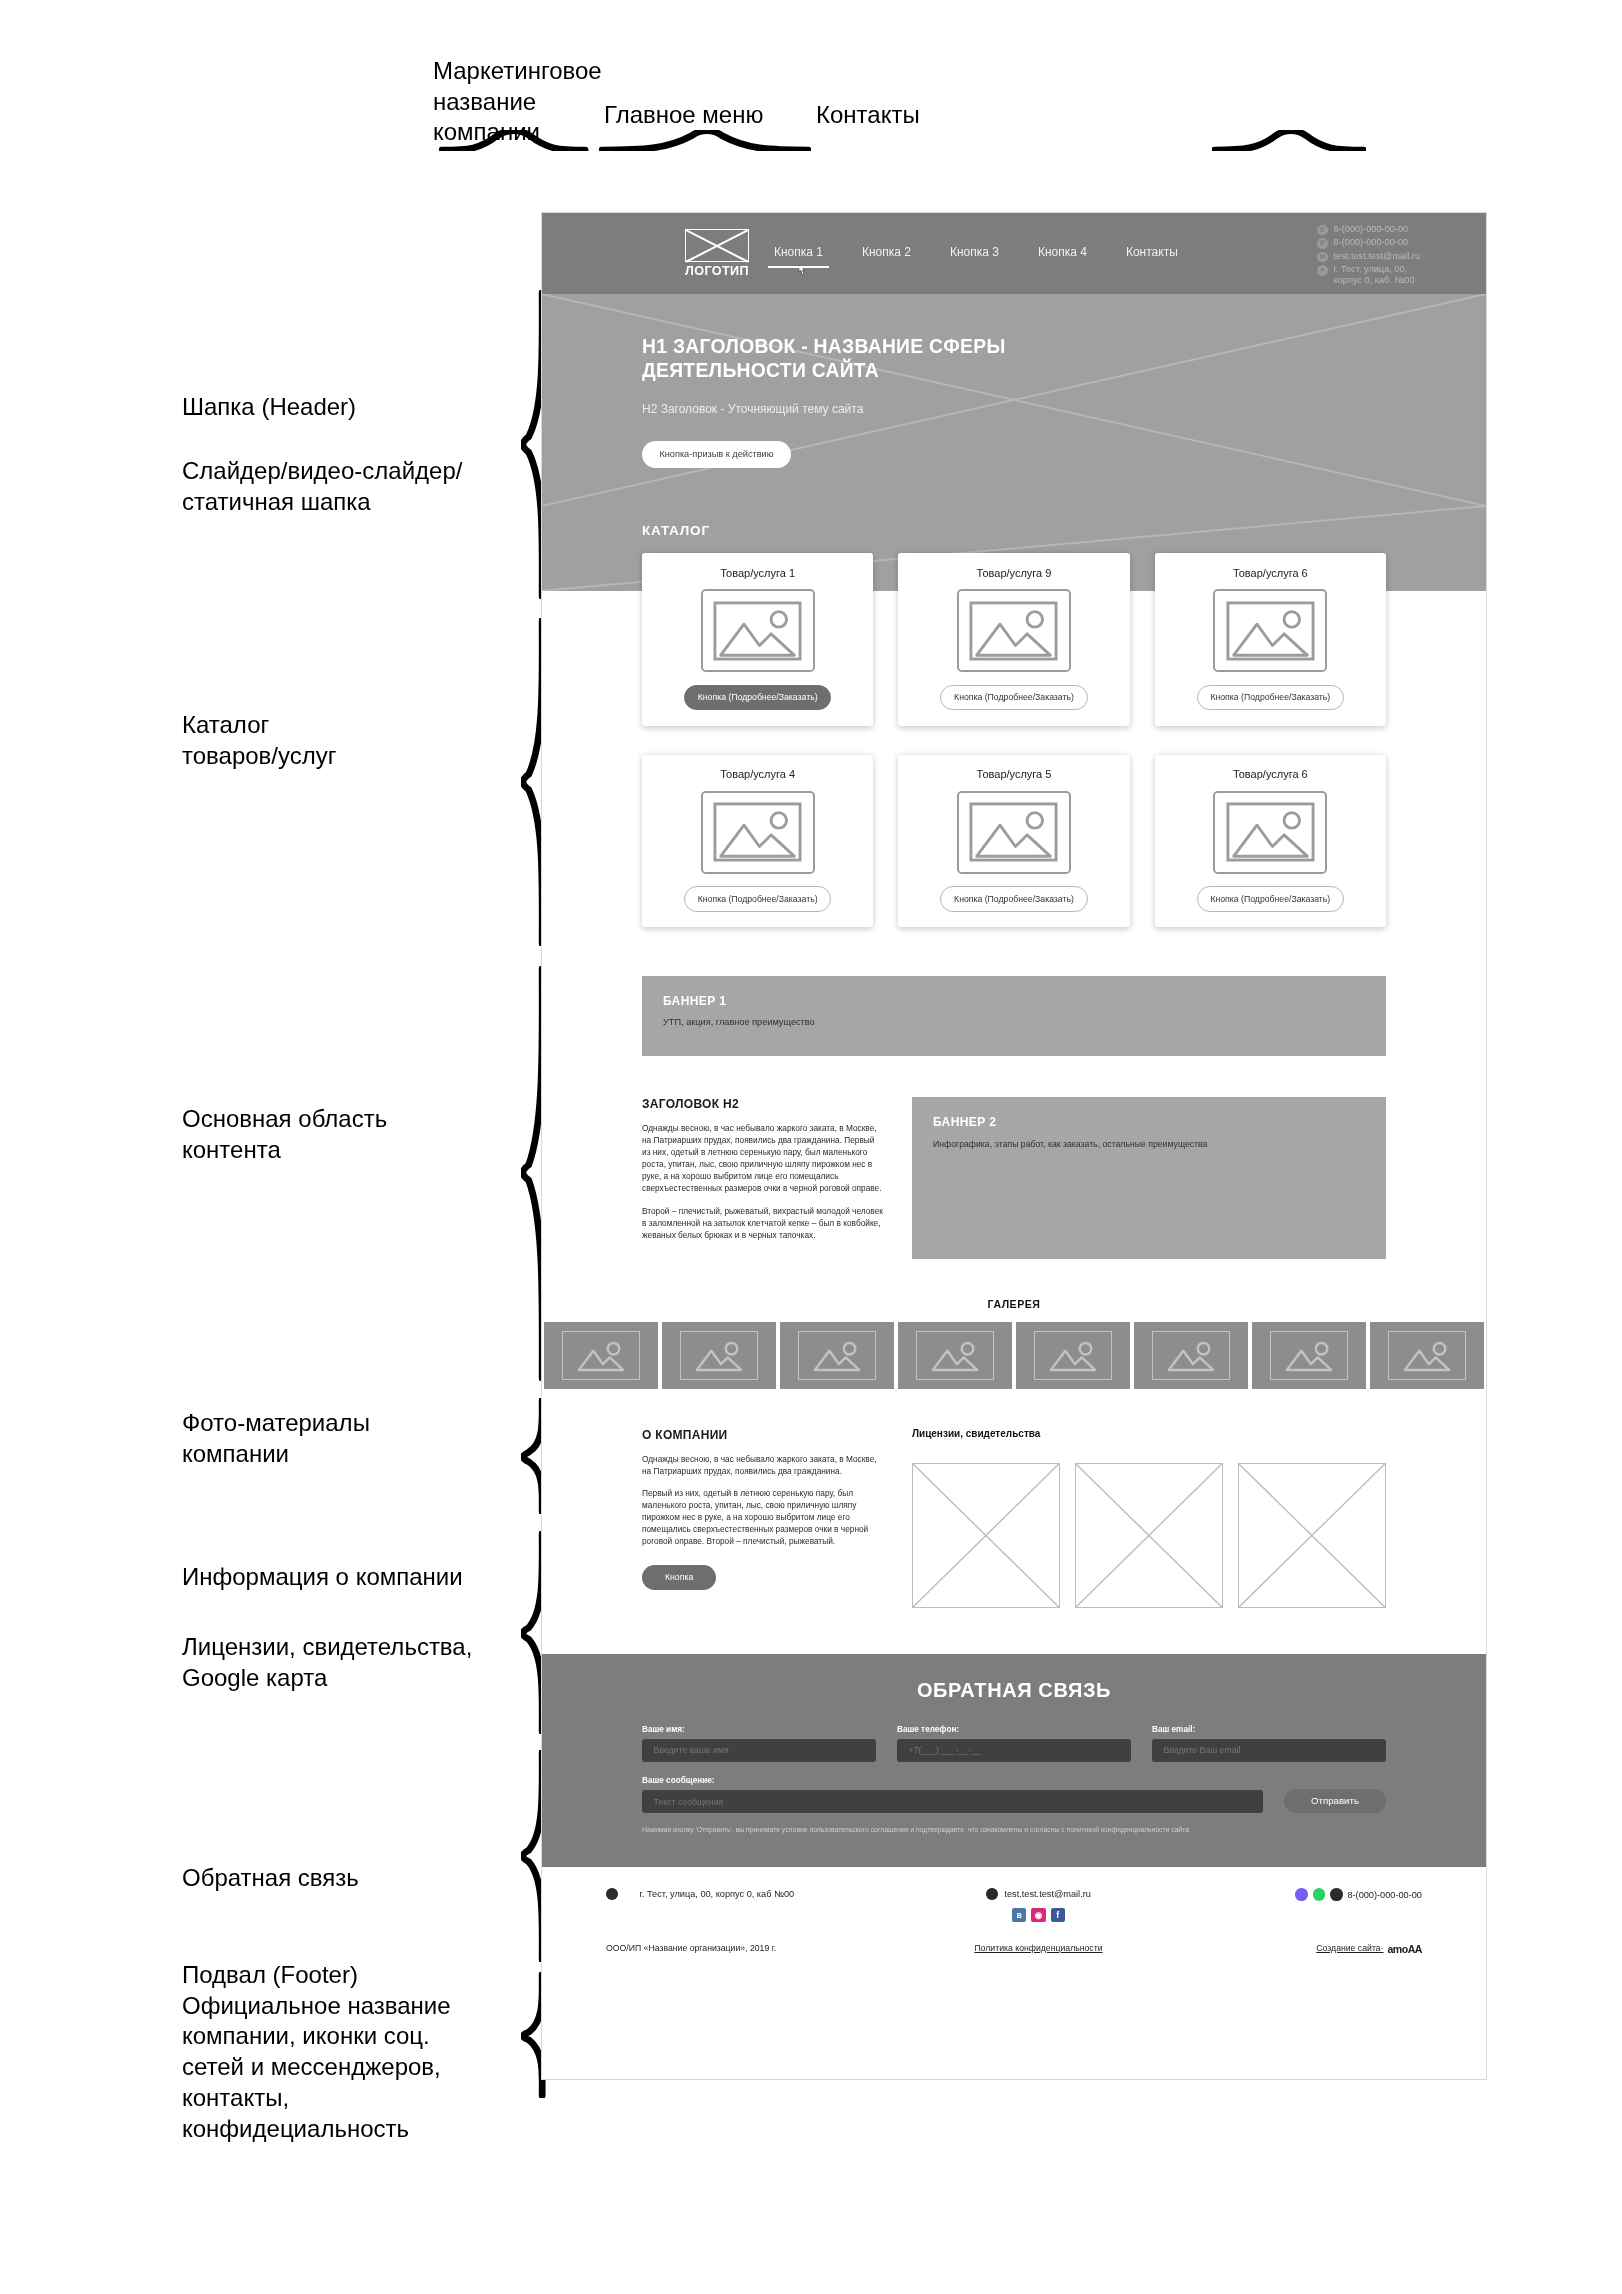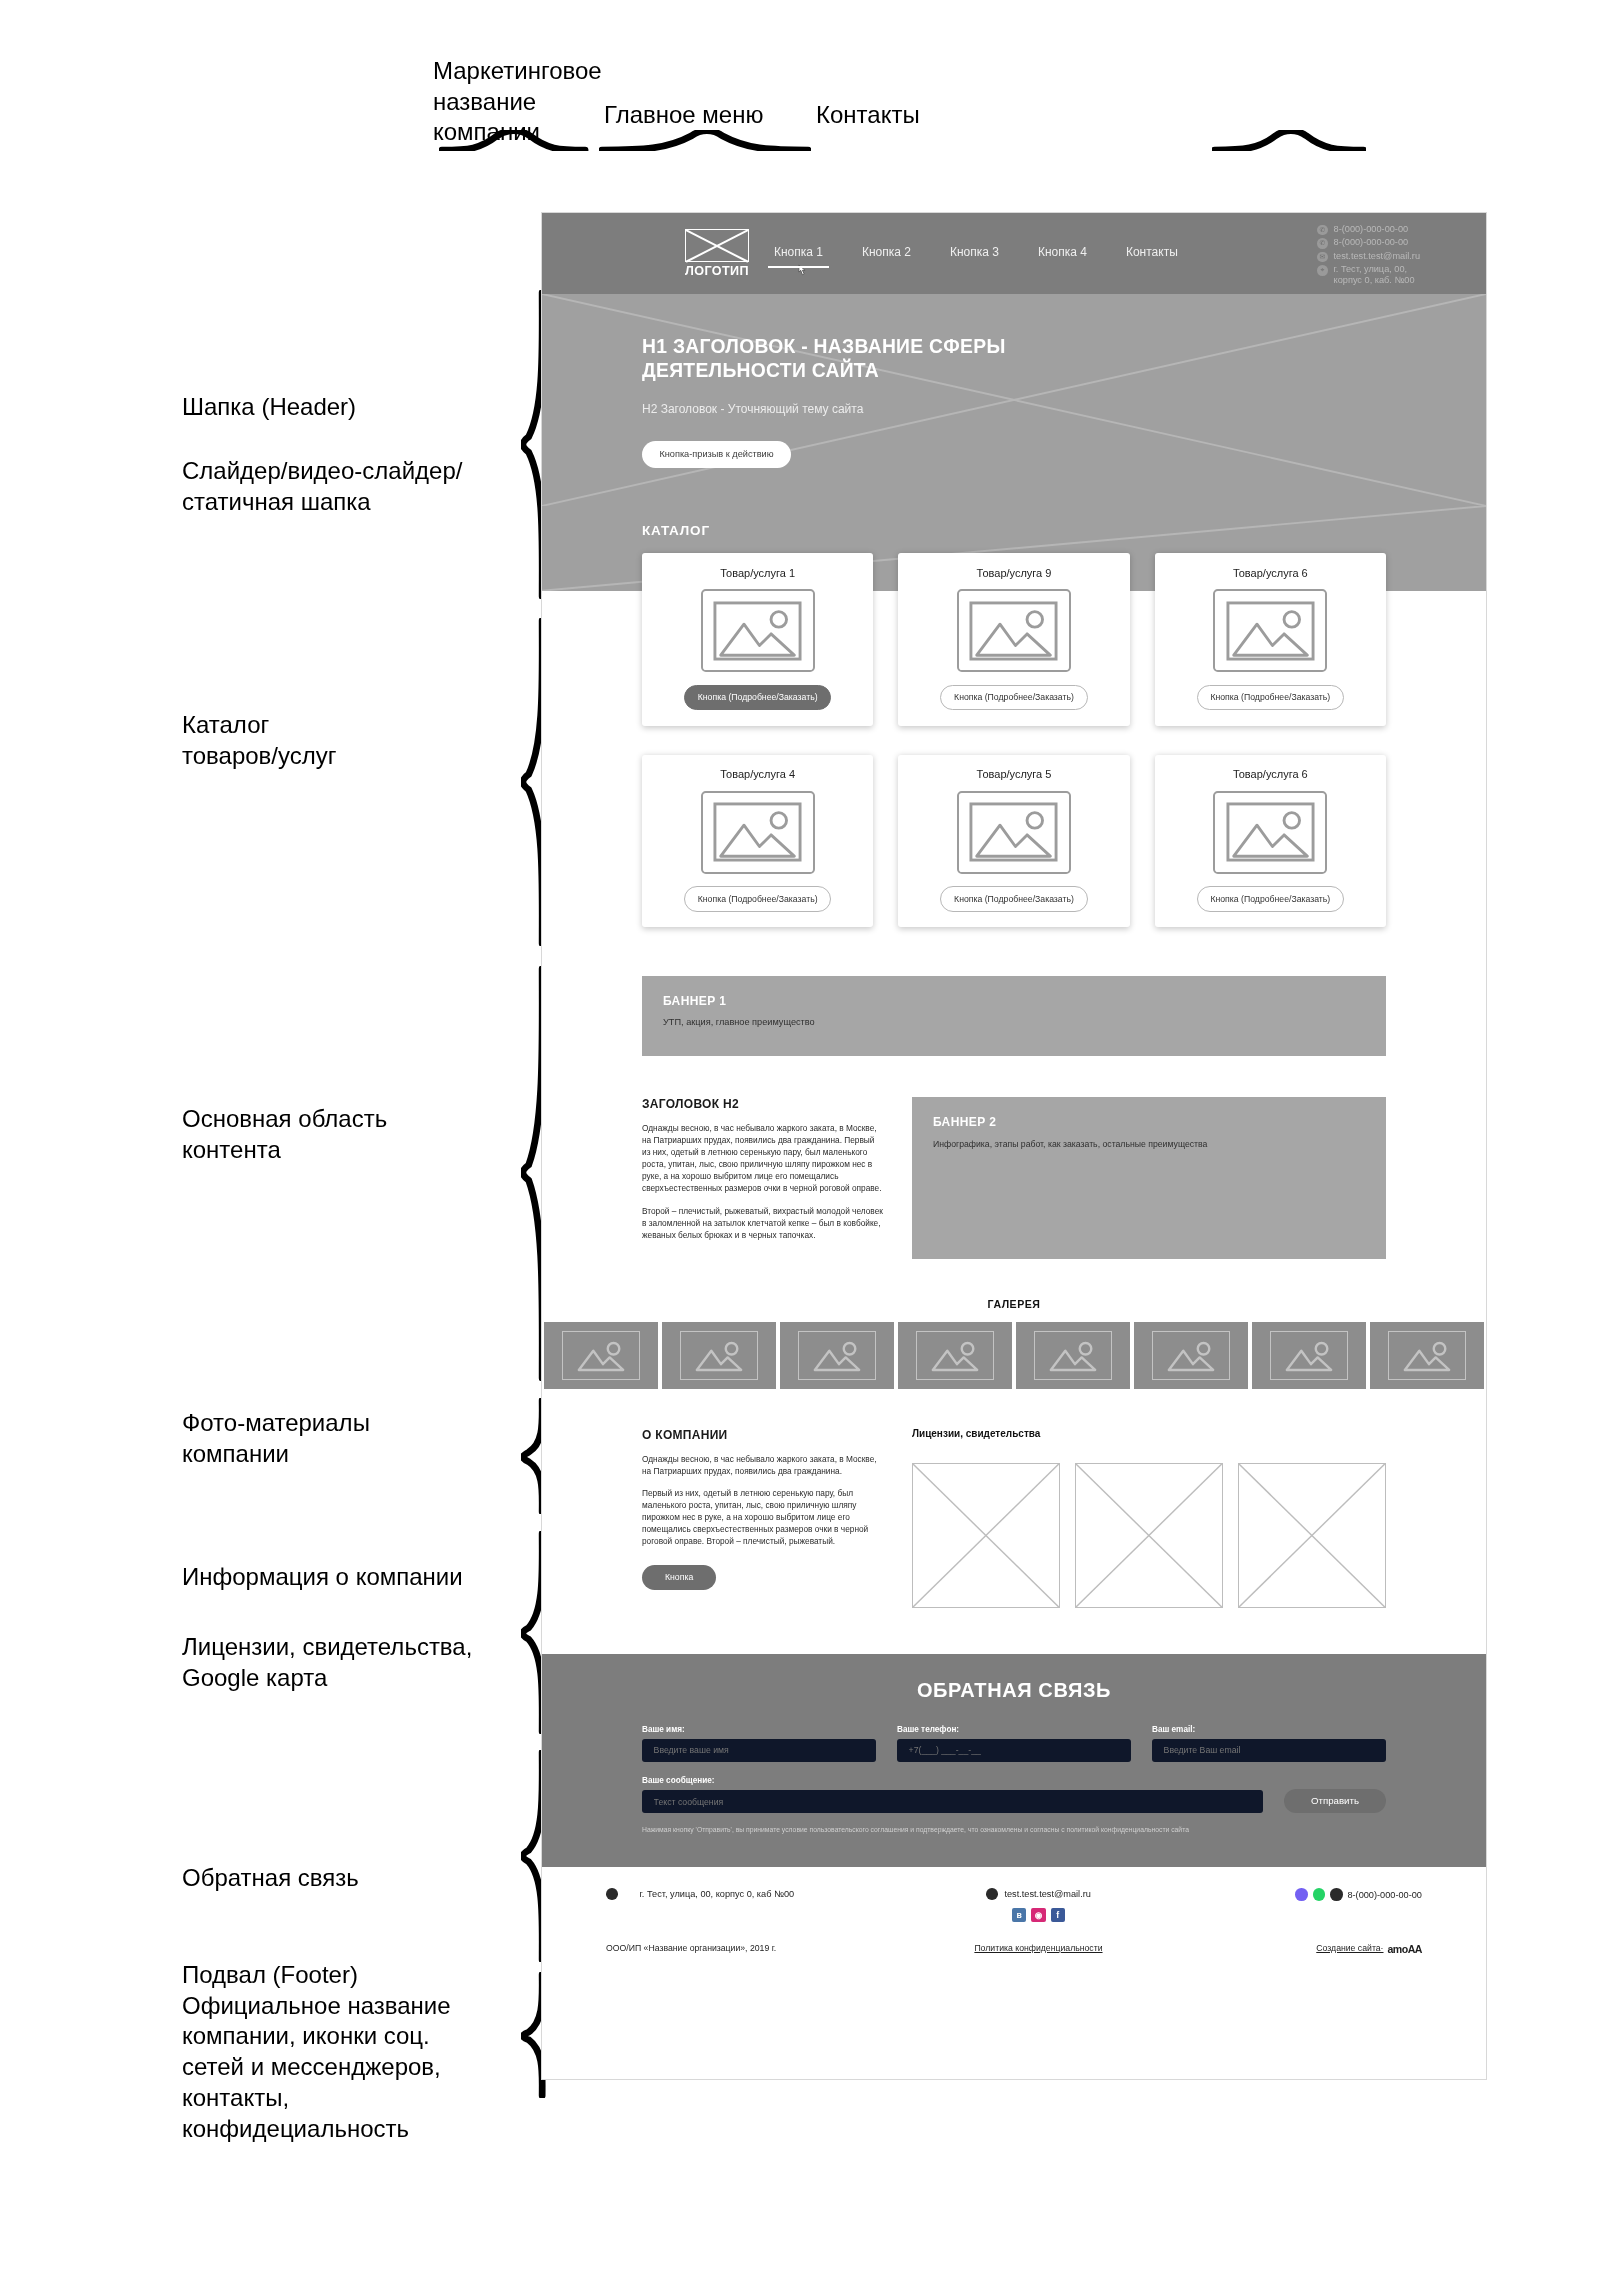--- a/index.html
+++ b/index.html
@@ -183,7 +183,7 @@
   .fb-field { flex: 1; }
   .fb-label { color: #fff; font-size: 8.2px; font-weight: bold; margin-bottom: 4.8px; }
   .fb-input {
-    width: 100%; height: 23px; background: #0f172a; border: none; border-radius: 2.9px;
+    width: 100%; height: 23px; background: #404040; border: none; border-radius: 2.9px;
     font-size: 8.7px; color: #9a9a9a; padding: 0 11.6px;
     font-family: "Liberation Sans", sans-serif;
   }

